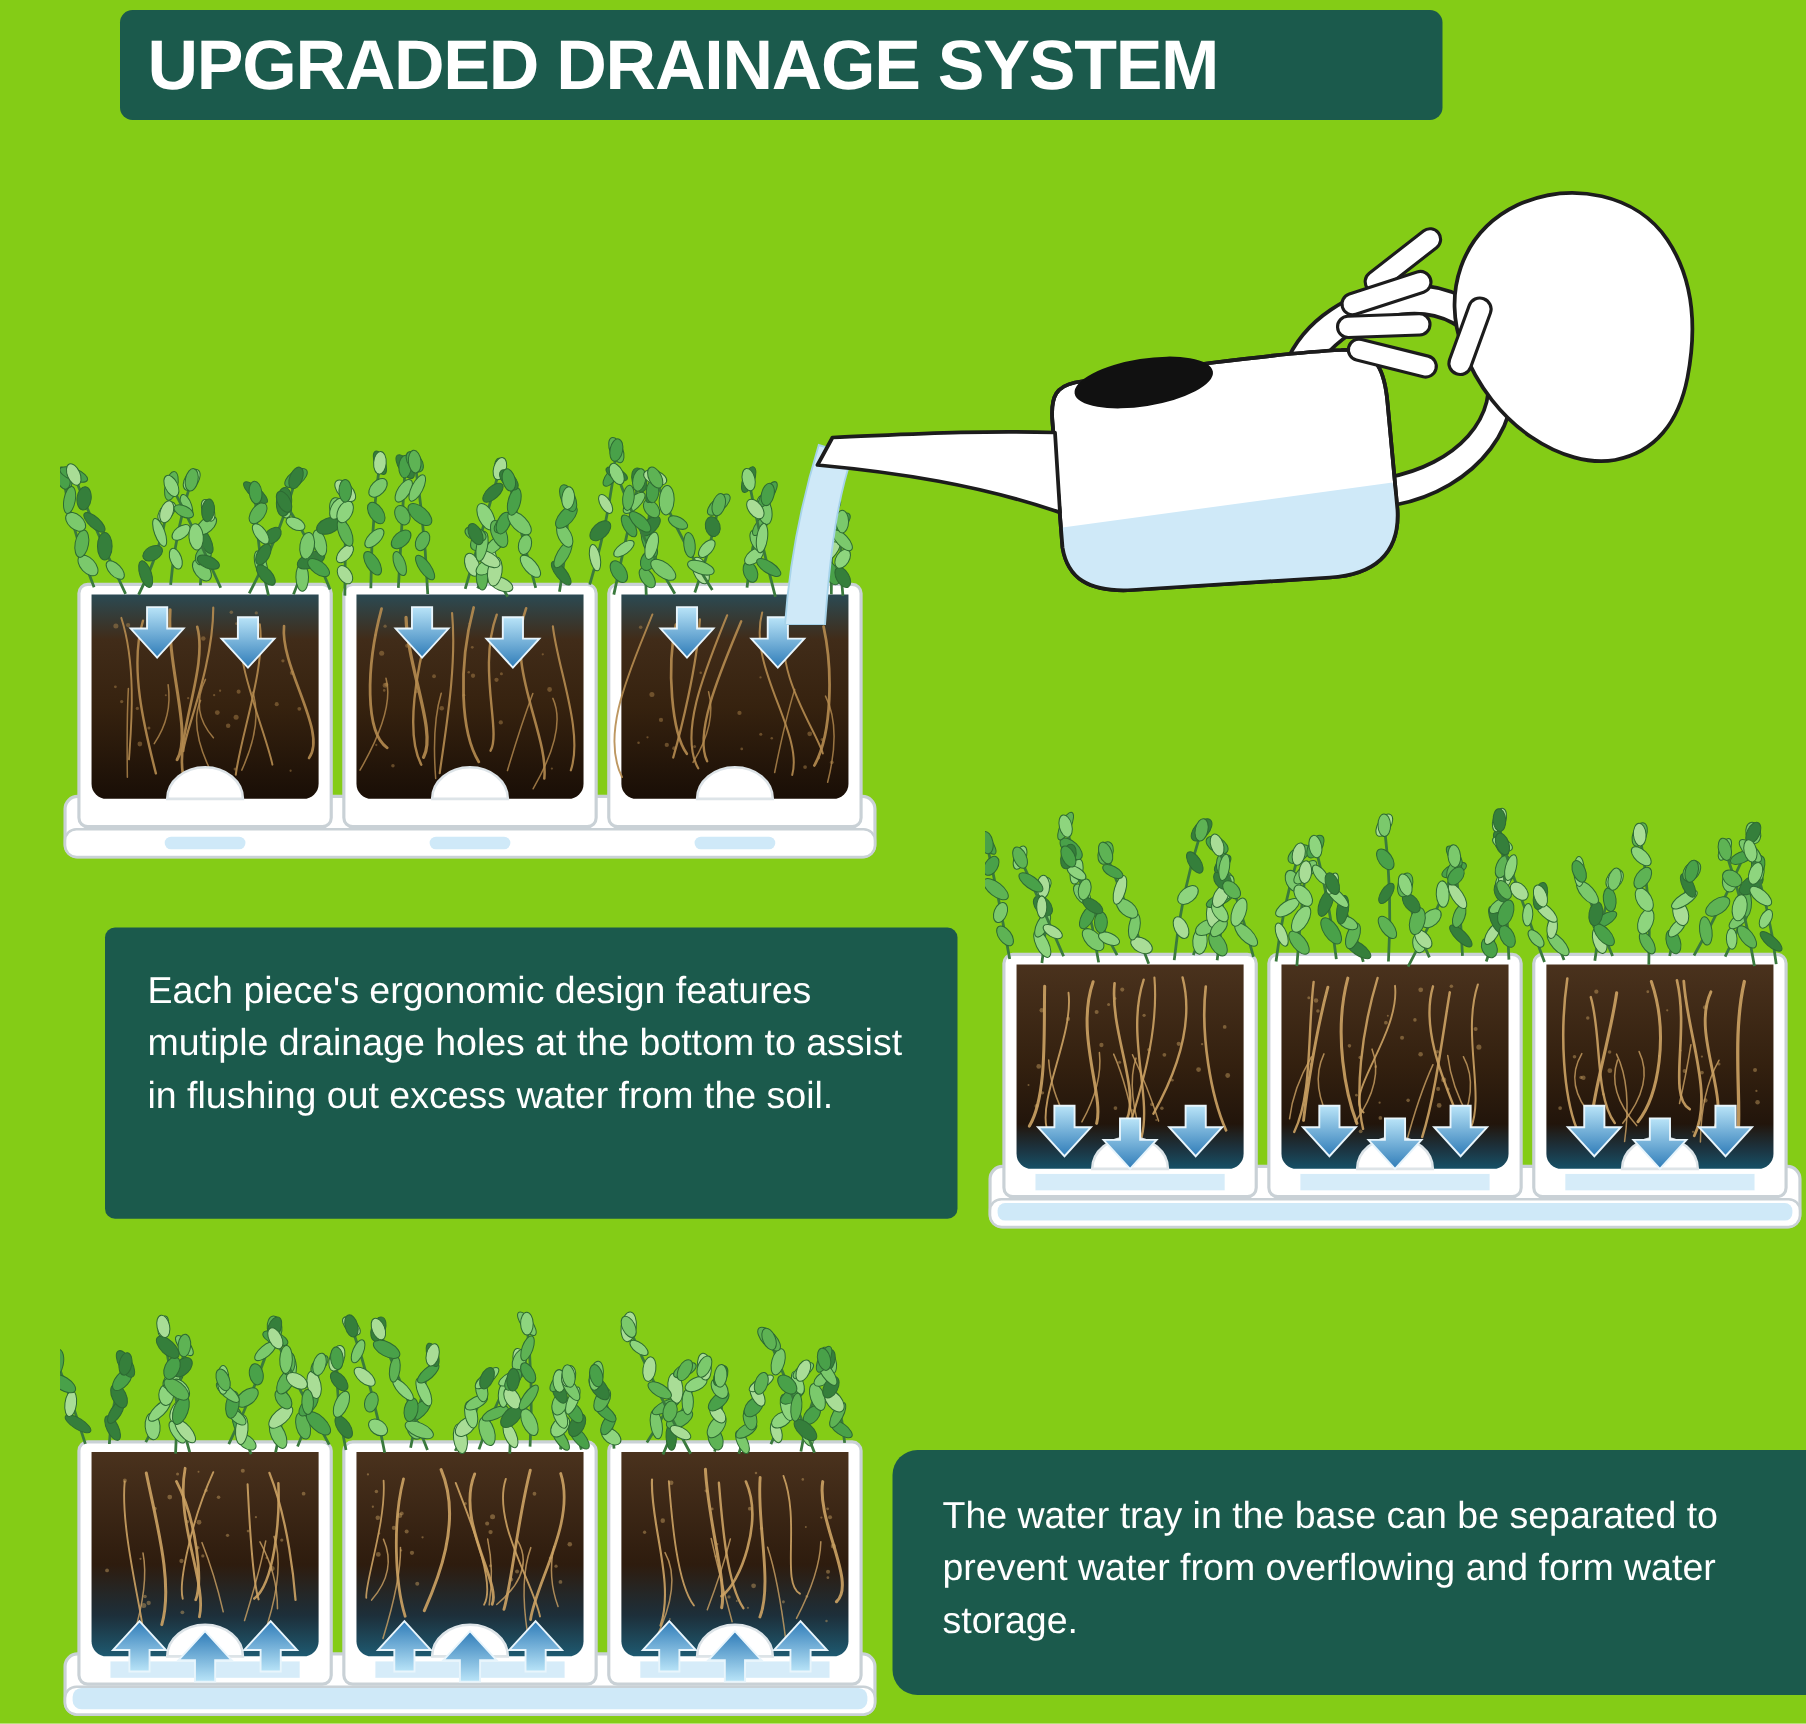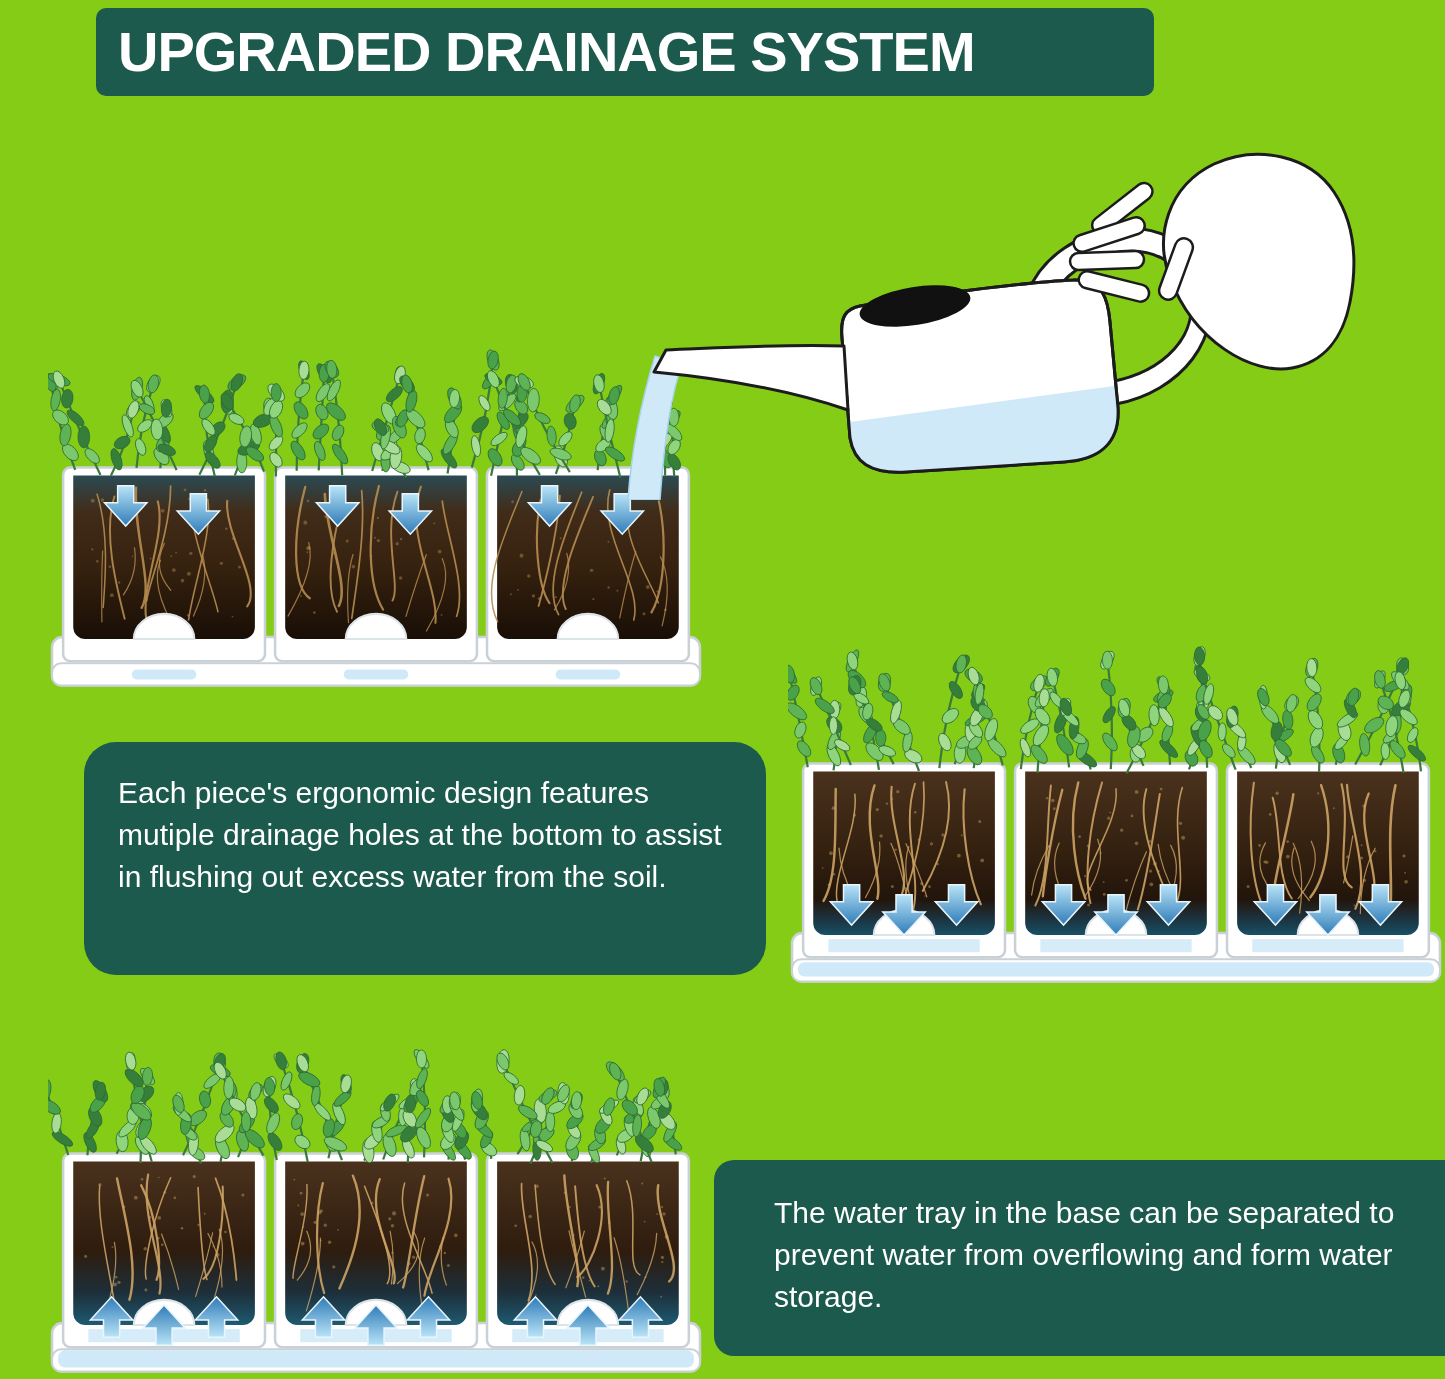--- a/index.html
+++ b/index.html
@@ -11,7 +11,7 @@
   .banner h1{margin:0;color:#fff;font-size:56px;font-weight:bold;letter-spacing:-1px;line-height:1;}
   .callout{position:absolute;background:var(--callout-green,#1b5a4c);color:#fff;box-sizing:border-box;}
   .callout p{margin:0;font-size:30px;line-height:1.4;}
-  .callout-left{left:84px;top:742px;width:682px;height:233px;border-radius:32px;padding:30px 34px;}
+  .callout-left{left:84px;top:742px;width:682px;height:233px;border-radius:8px;padding:30px 34px;}
   .callout-right{left:714px;top:1160px;width:731px;height:196px;border-radius:20px 0 0 20px;padding:32px 26px 0 60px;}
   .illus{position:absolute;}
 </style>

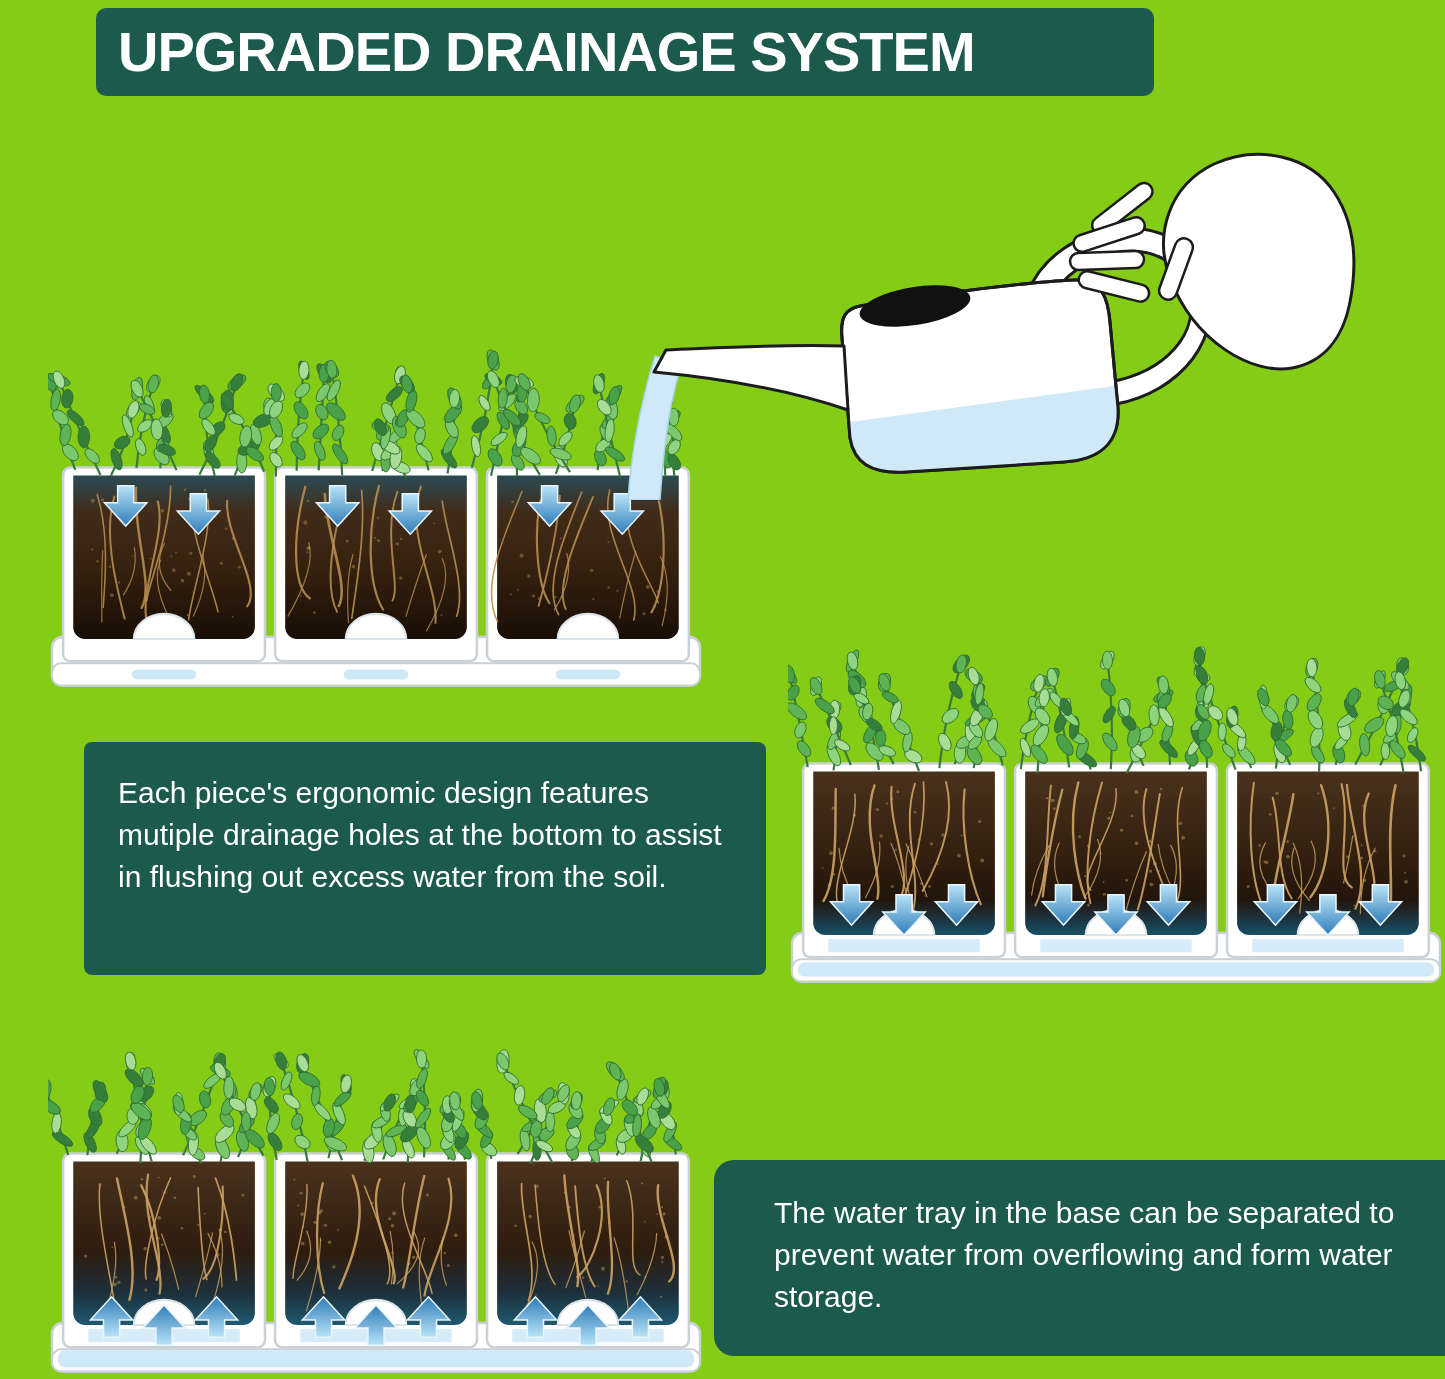--- a/index.html
+++ b/index.html
@@ -12,7 +12,7 @@
   .callout{position:absolute;background:var(--callout-green,#1b5a4c);color:#fff;box-sizing:border-box;}
   .callout p{margin:0;font-size:30px;line-height:1.4;}
   .callout-left{left:84px;top:742px;width:682px;height:233px;border-radius:8px;padding:30px 34px;}
-  .callout-right{left:714px;top:1160px;width:731px;height:196px;border-radius:20px 0 0 20px;padding:32px 26px 0 60px;}
+  .callout-right{left:714px;top:1160px;width:731px;height:196px;border-radius:20px 0 0 20px;padding:32px 26px 0 40px;}
   .illus{position:absolute;}
 </style>
 </head>

